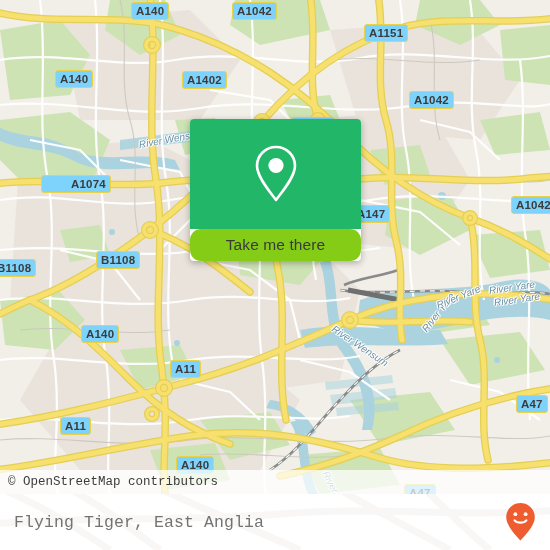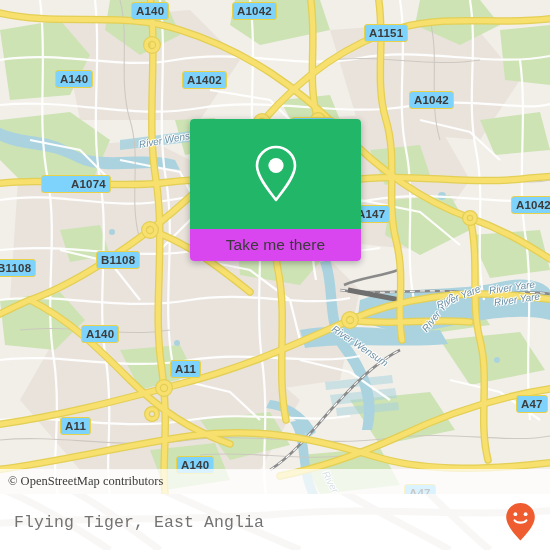--- a/index.html
+++ b/index.html
@@ -74,8 +74,8 @@
     display:flex;align-items:center;justify-content:center;
   }
   #card-bottom{
-    height:32px;background:#d946ef;
-    display:flex;align-items:center;justify-content:center;
+    height:32px;background:#84cc16;
+    display:flex;align-items:center;justify-content:center;border-radius:11px;
   }
   #card-cta{
     font-size:15.5px;color:#3a3a3a;letter-spacing:.1px;

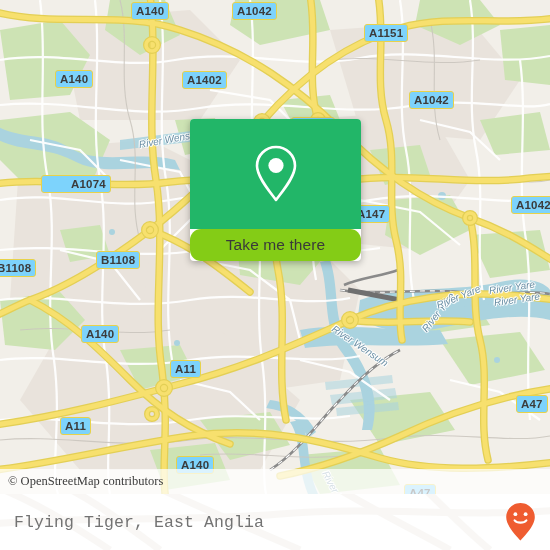--- a/index.html
+++ b/index.html
@@ -59,7 +59,7 @@
     font-size:12.5px;
     padding:5px 0 5px 8px;
     box-sizing:border-box;
-    font-family:Liberation Serif, serif;
+    font-family:Liberation Mono, monospace;
   }
 
   

